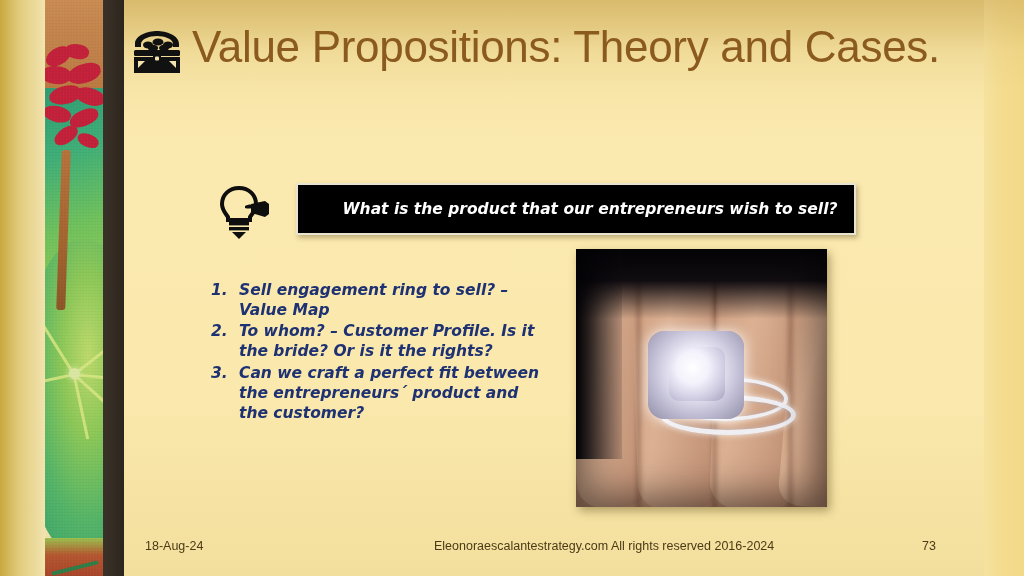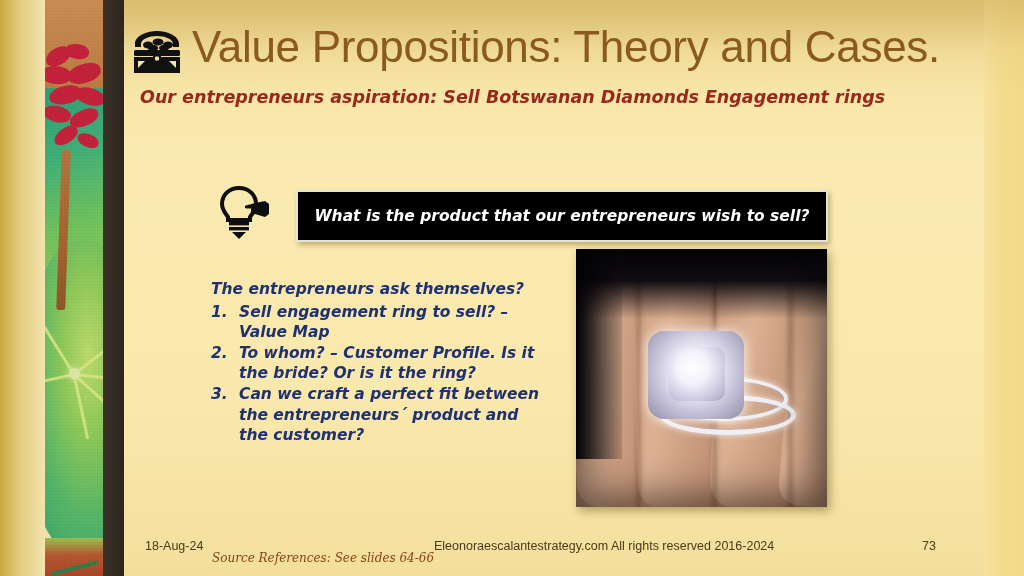--- a/index.html
+++ b/index.html
@@ -391,7 +391,6 @@
   </div>
 
   <div class="title">Value Propositions: Theory and Cases.</div>
-  <div class="subtitle">Our entrepreneurs aspiration: Sell Botswanan Diamonds Engagement rings</div>
 
   <div class="bulb-icon">
     <svg viewBox="0 0 62 58" width="62" height="58" aria-hidden="true">

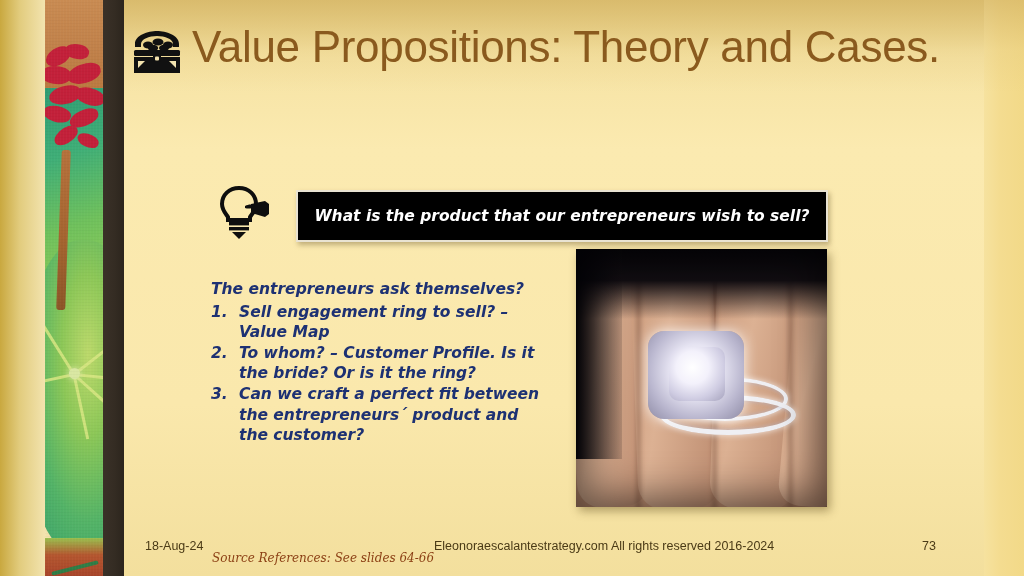--- a/index.html
+++ b/index.html
@@ -182,7 +182,7 @@
   }
   .callout {
     position: absolute;
-    top: 190px; left: 296px;
+    top: 183px; left: 296px;
     width: 528px; height: 48px;
     background: #000000;
     border: 2px solid #E9E3D2;
@@ -190,6 +190,7 @@
     display: flex;
     align-items: center;
     justify-content: center;
+    padding-left: 28px;
   }
   .callout-text {
     font-family: "DejaVu Sans", sans-serif;

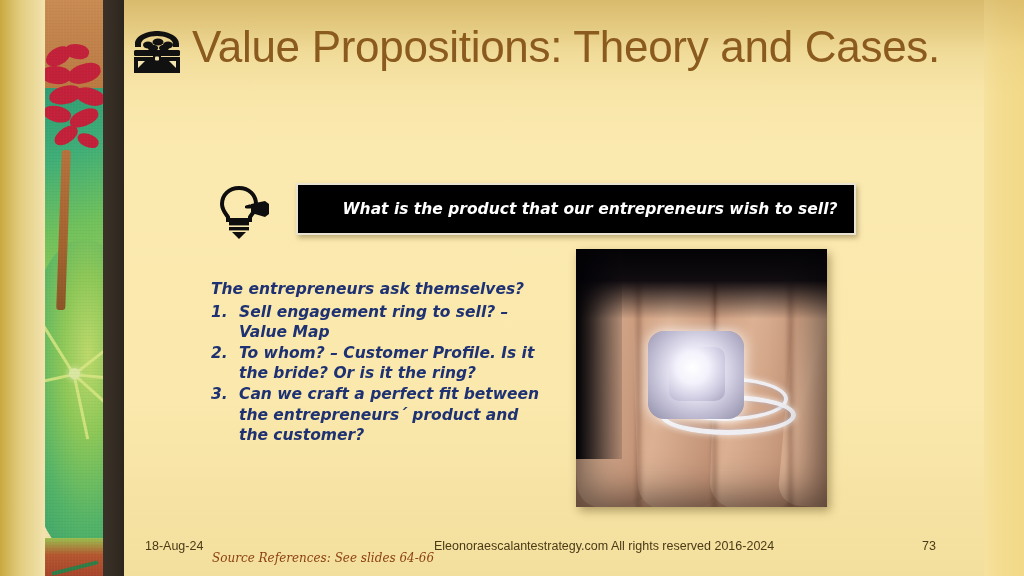--- a/index.html
+++ b/index.html
@@ -409,7 +409,6 @@
   </div>
 
   <div class="qlist">
-    <div class="qlist-head">The entrepreneurs ask themselves?</div>
 
     <div class="qitem">
       <span class="qnum">1.</span>

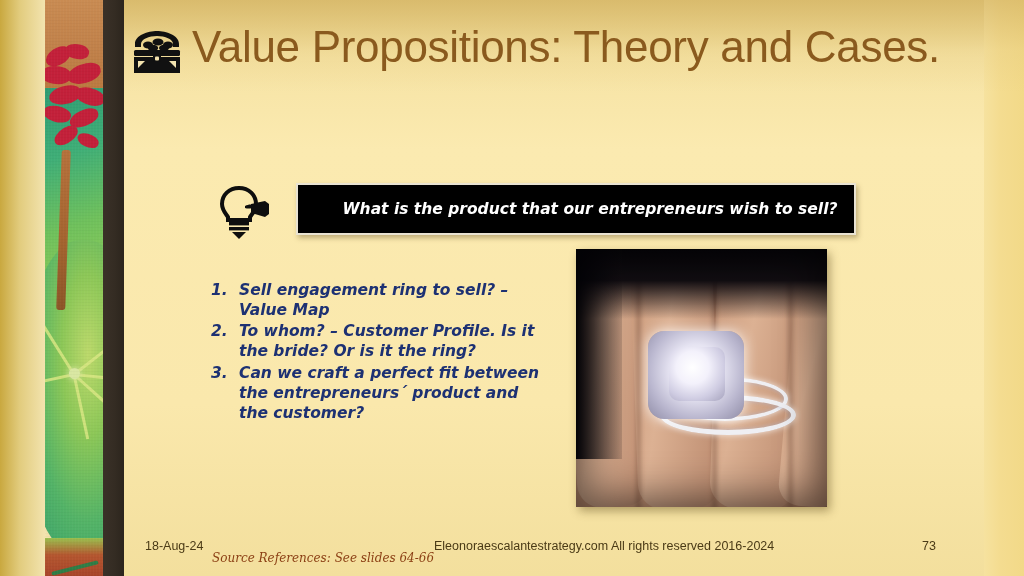--- a/index.html
+++ b/index.html
@@ -416,7 +416,7 @@
     </div>
     <div class="qitem">
       <span class="qnum">2.</span>
-      <span class="qtext">To whom? – Customer Profile. Is it the bride? Or is it the ring?</span>
+      <span class="qtext">To whom? – Customer Profile. Is it the bride? Or is it the rights?</span>
     </div>
     <div class="qitem">
       <span class="qnum">3.</span>

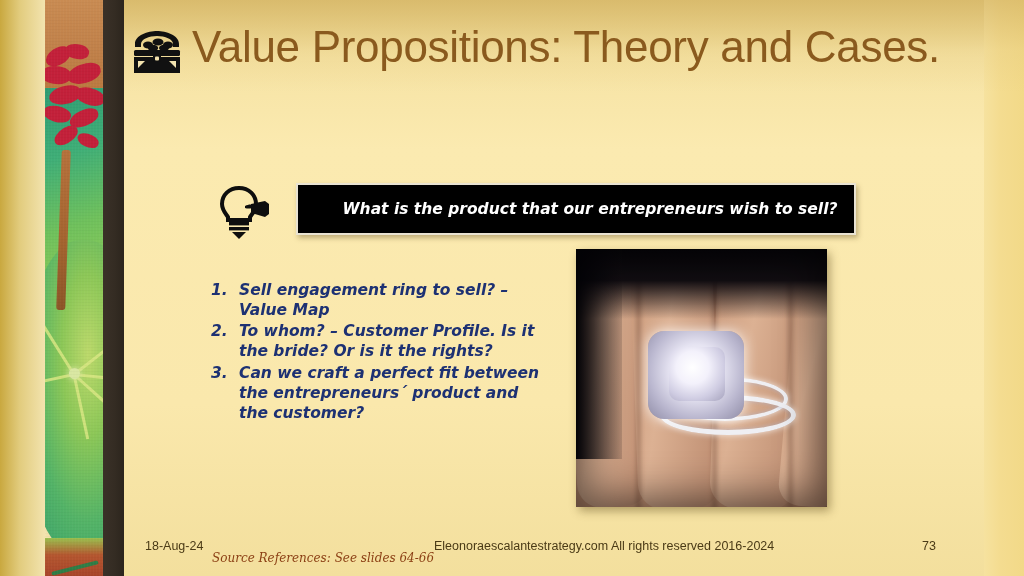--- a/index.html
+++ b/index.html
@@ -444,7 +444,6 @@
   </div>
 
   <div class="footer-date">18-Aug-24</div>
-  <div class="footer-source">Source References: See slides 64-66</div>
   <div class="footer-copy">Eleonoraescalantestrategy.com  All rights reserved 2016-2024</div>
   <div class="footer-page">73</div>
 

